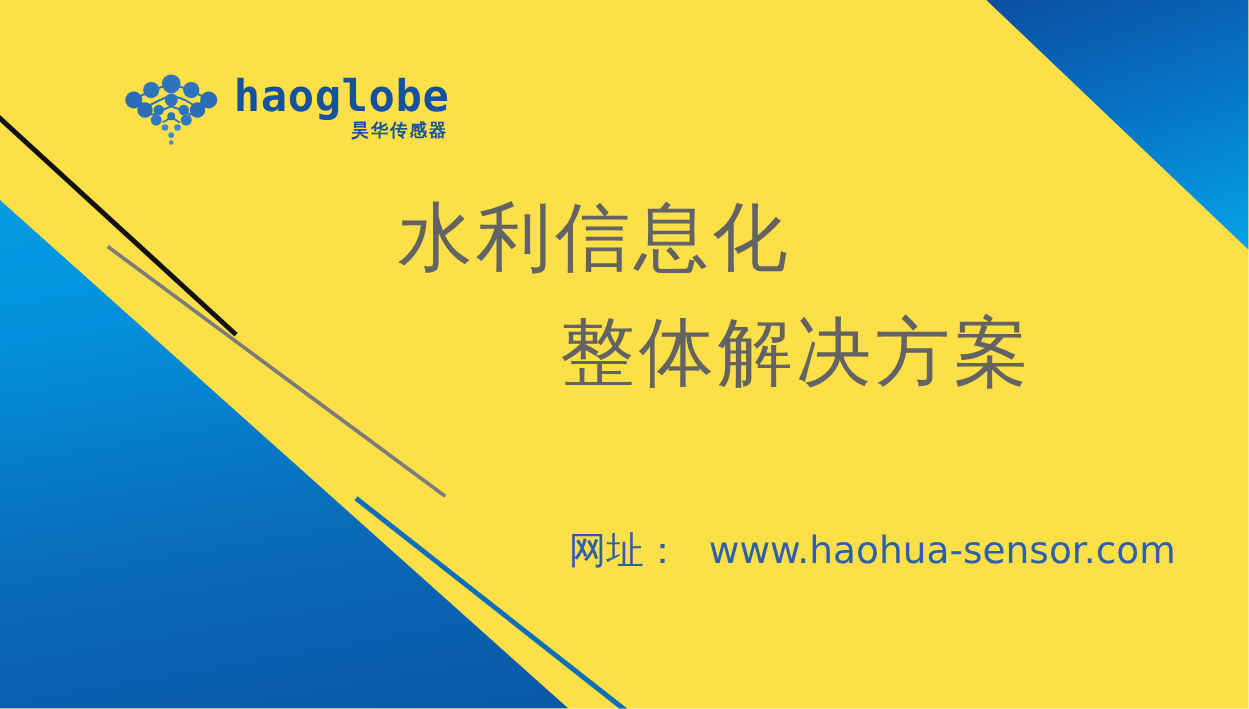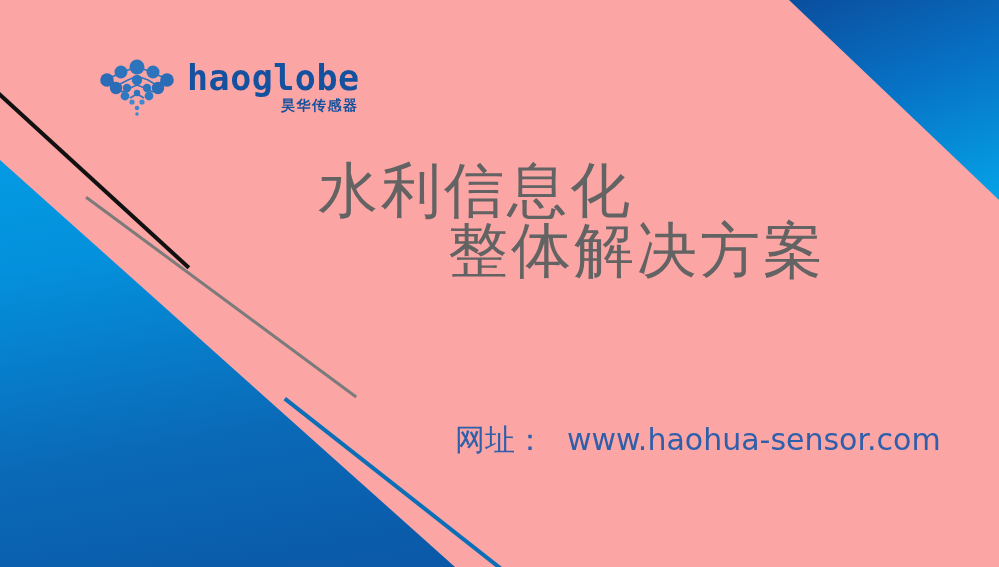--- a/index.html
+++ b/index.html
@@ -12,7 +12,7 @@
     width: 999px;
     height: 567px;
     overflow: hidden;
-    background: #fca5a5;
+    background: #fde047;
     font-family: "Liberation Sans", sans-serif;
   }
 

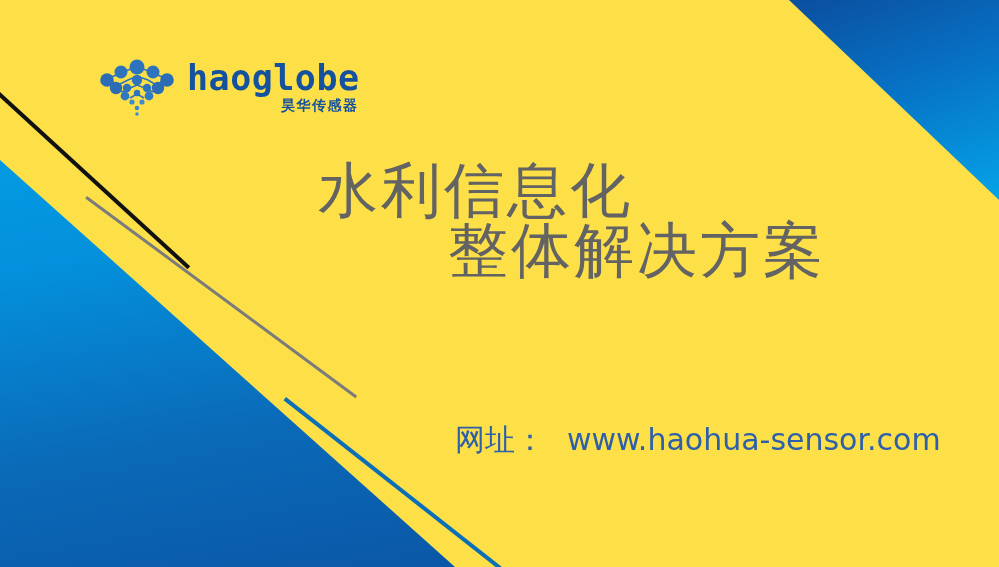--- a/index.html
+++ b/index.html
@@ -107,7 +107,7 @@
     white-space: nowrap;
   }
   #title-line-1 { margin-left: 318px; }
-  #title-line-2 { margin-left: 448px; }
+  #title-line-2 { margin-left: 448px; margin-top: 32px; }
 
   
   #website {

